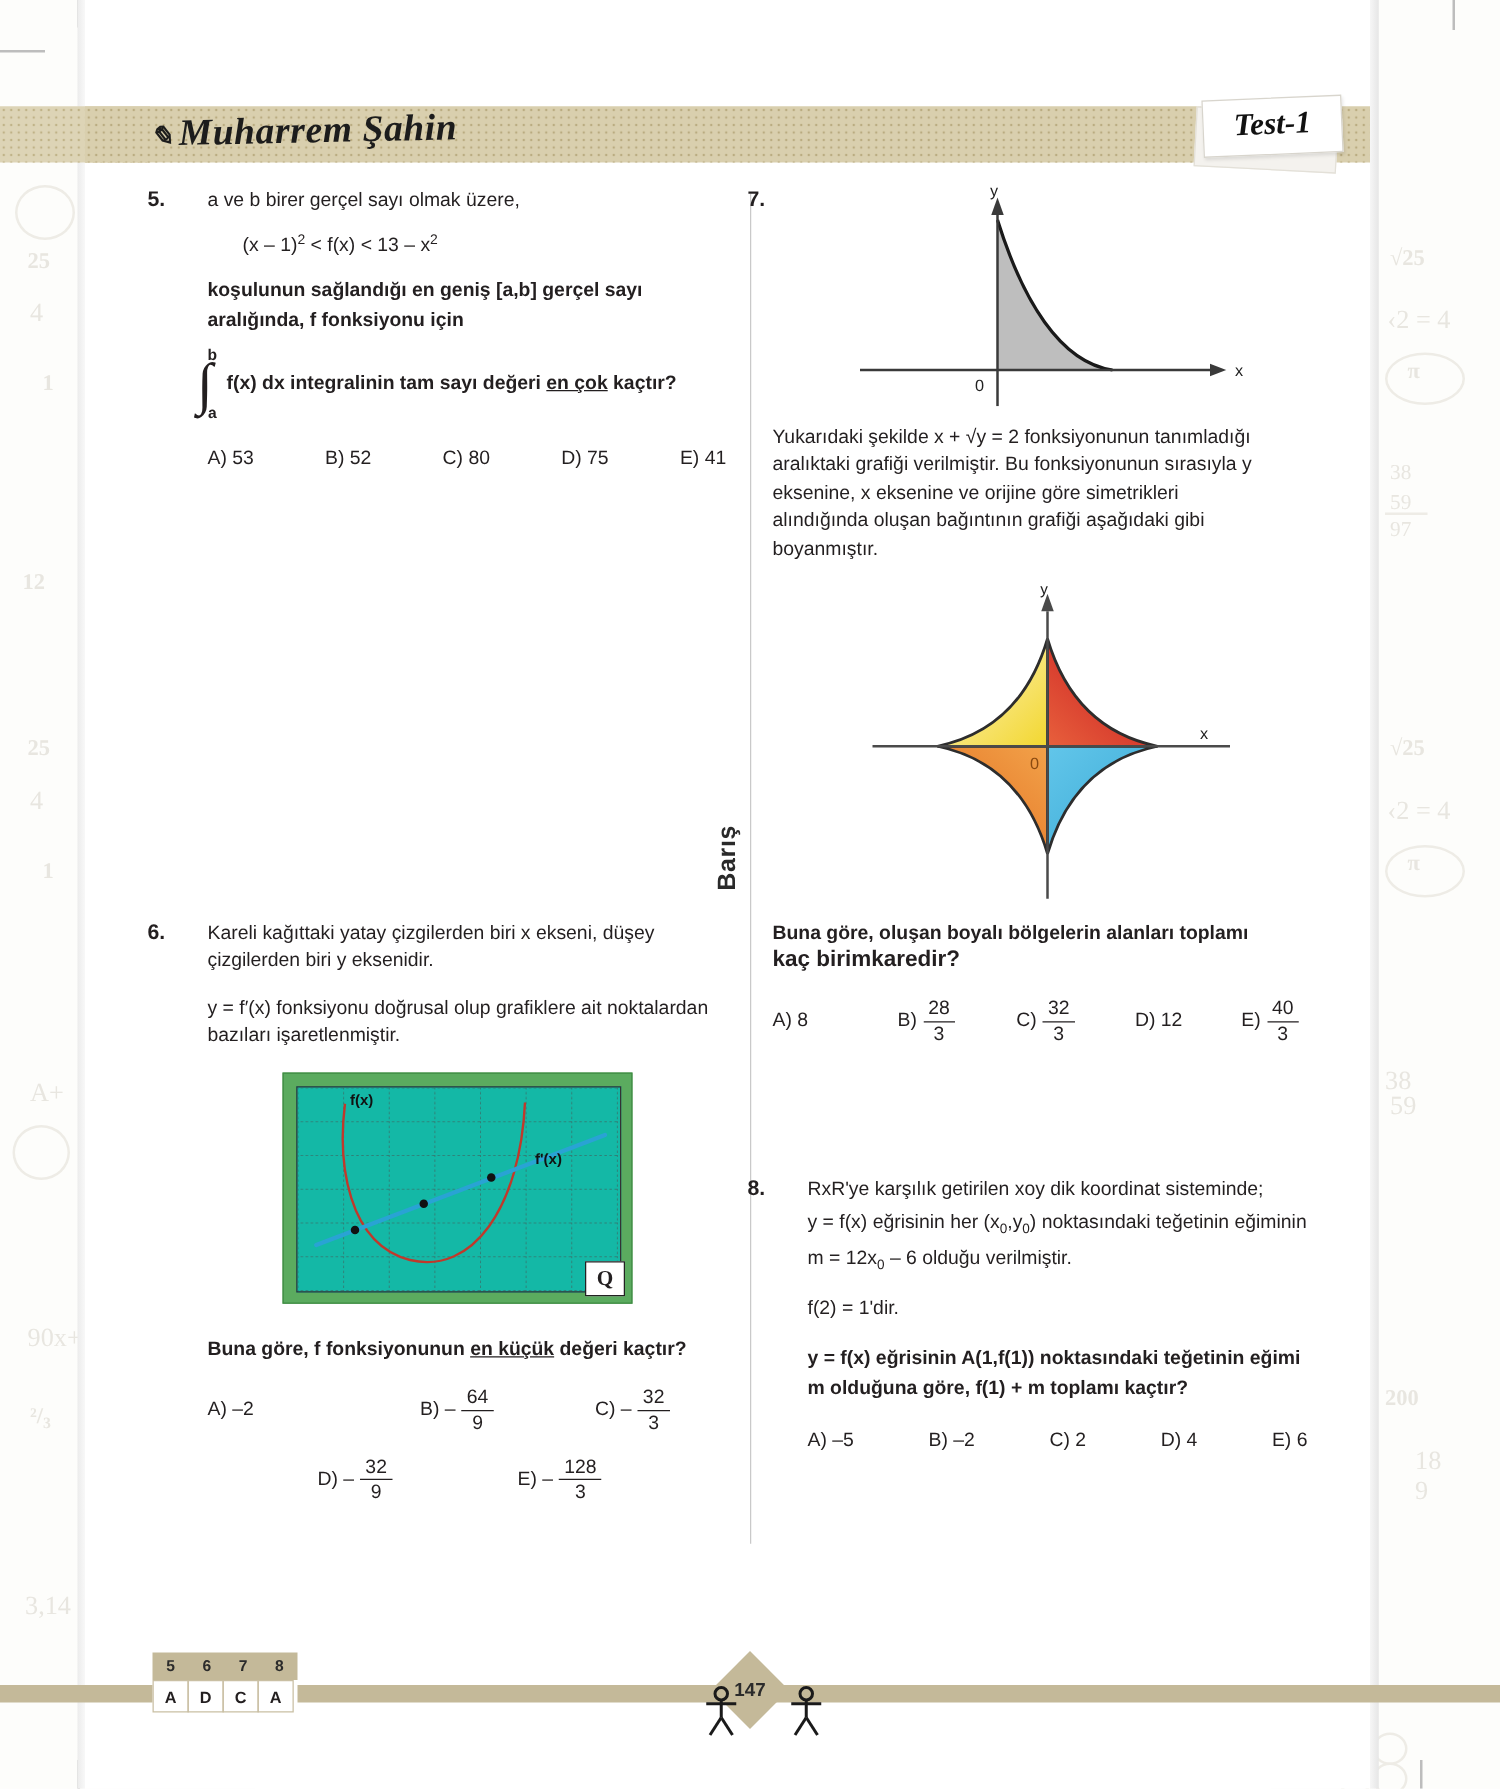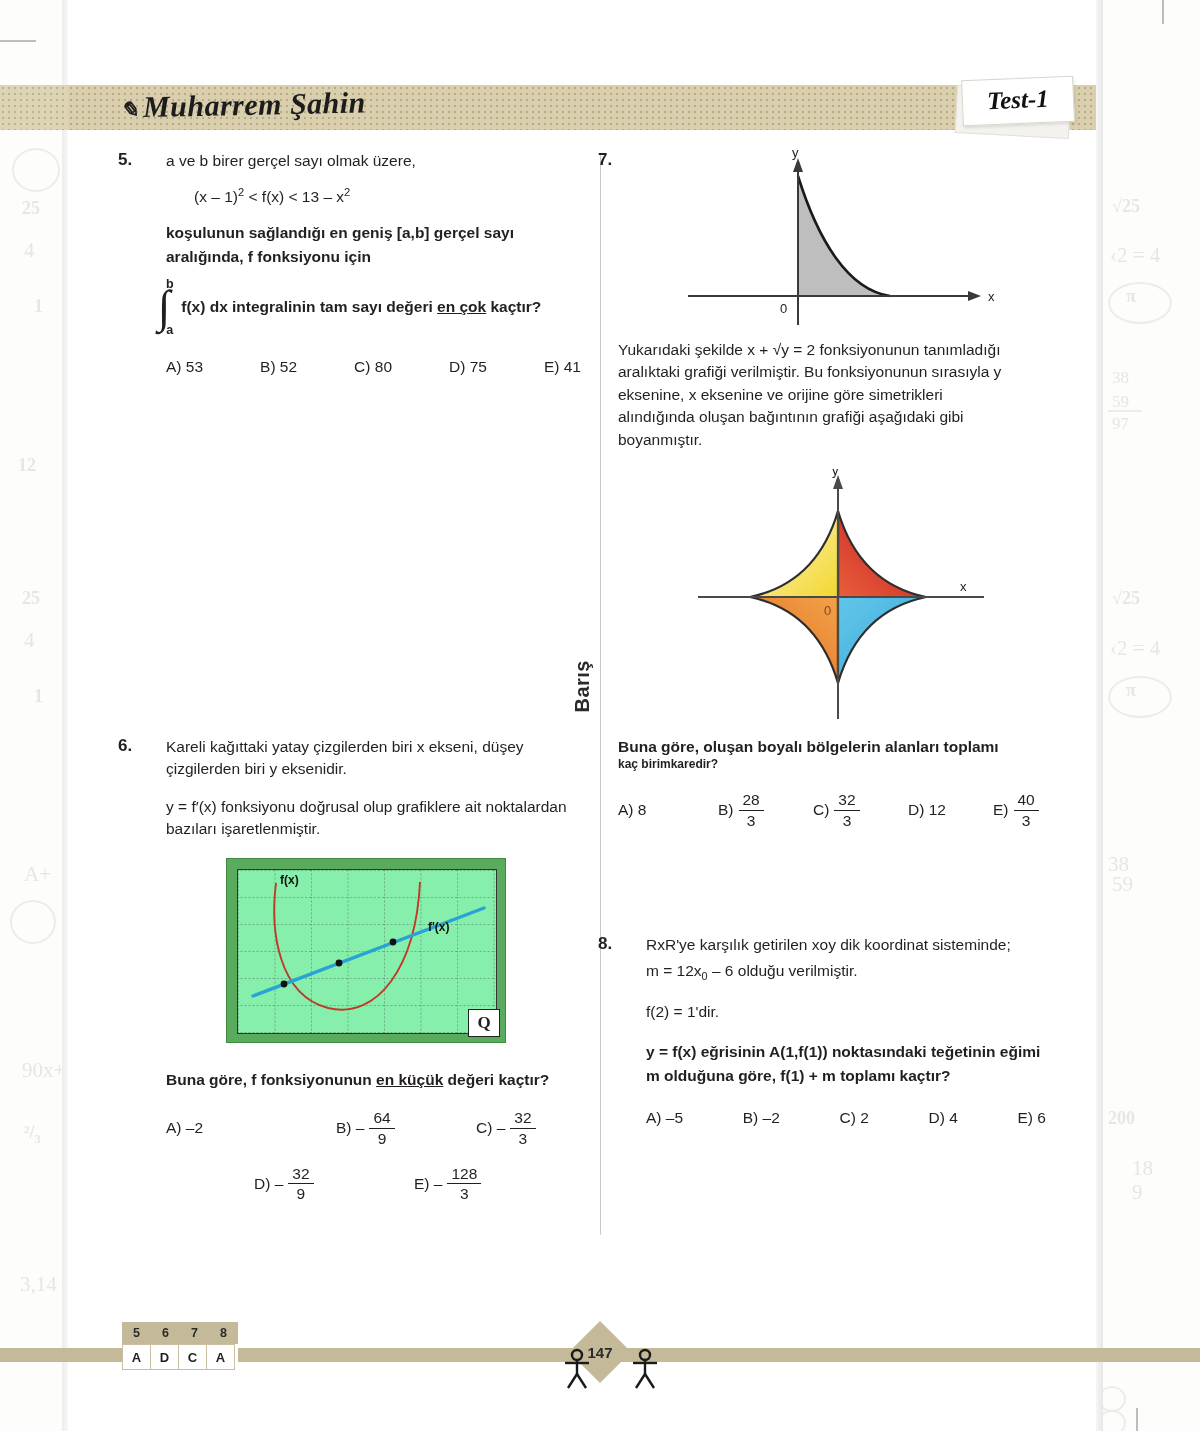--- a/index.html
+++ b/index.html
@@ -399,7 +399,7 @@
       </div>
 
       <p class="p-bold" style="margin:14px 0 1px 10px;font-size:15.5px;">Buna göre, oluşan boyalı bölgelerin alanları toplamı</p>
-      <p class="p-bold" style="margin:0 0 20px 10px;font-size:12px;">kaç birimkaredir?</p>
+      <p class="p-bold" style="margin:0 0 20px 10px;font-size:18px;">kaç birimkaredir?</p>
 
       <div class="opts" style="margin-left:10px;width:430px;">
         <span class="opt" style="width:100px;">

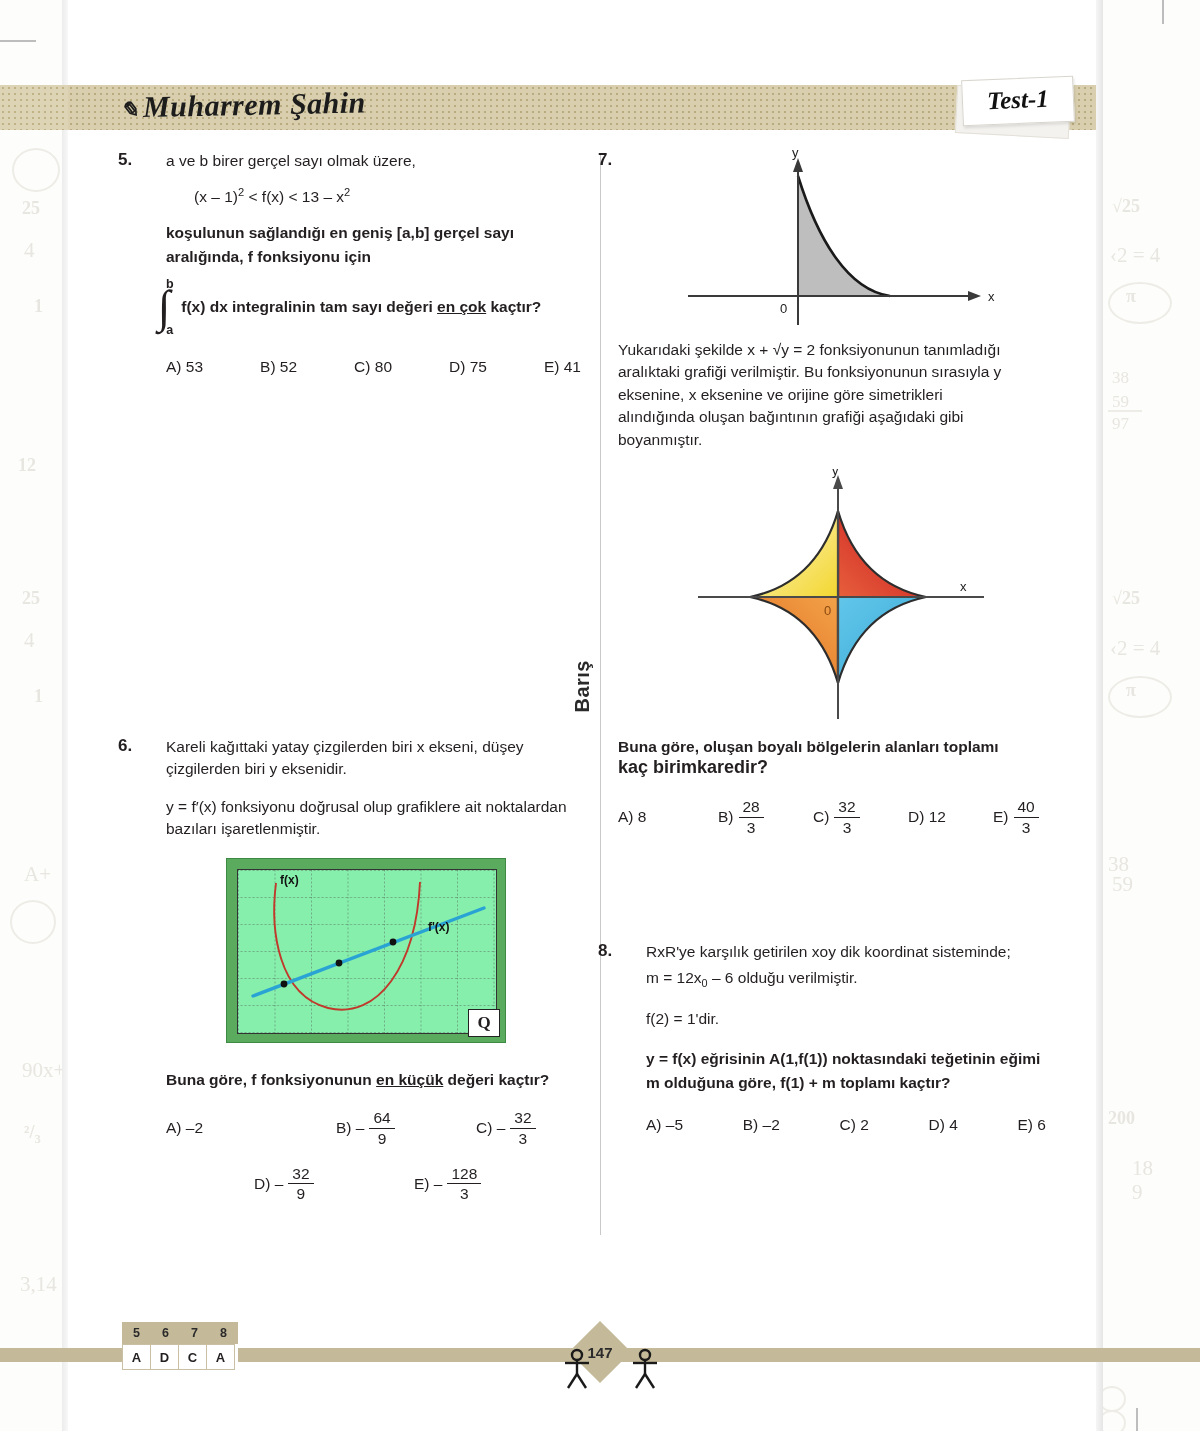--- a/index.html
+++ b/index.html
@@ -99,7 +99,7 @@
   .fig{position:relative;}
   .green-frame{width:280px;height:185px;background:#5bab5f;border:1px solid #3f8a43;
     padding:10px;box-sizing:border-box;position:relative;margin-left:60px;}
-  .grid-inner{width:100%;height:100%;background:#86efac;border:1.4px solid #333;position:relative;overflow:hidden;}
+  .grid-inner{width:100%;height:100%;background:#14b8a6;border:1.4px solid #333;position:relative;overflow:hidden;}
   .qlogo{position:absolute;right:5px;bottom:5px;width:30px;height:26px;background:#fff;border:1.6px solid #222;
     display:flex;align-items:center;justify-content:center;font-size:17px;font-weight:bold;
     font-family:"Liberation Serif",serif;}

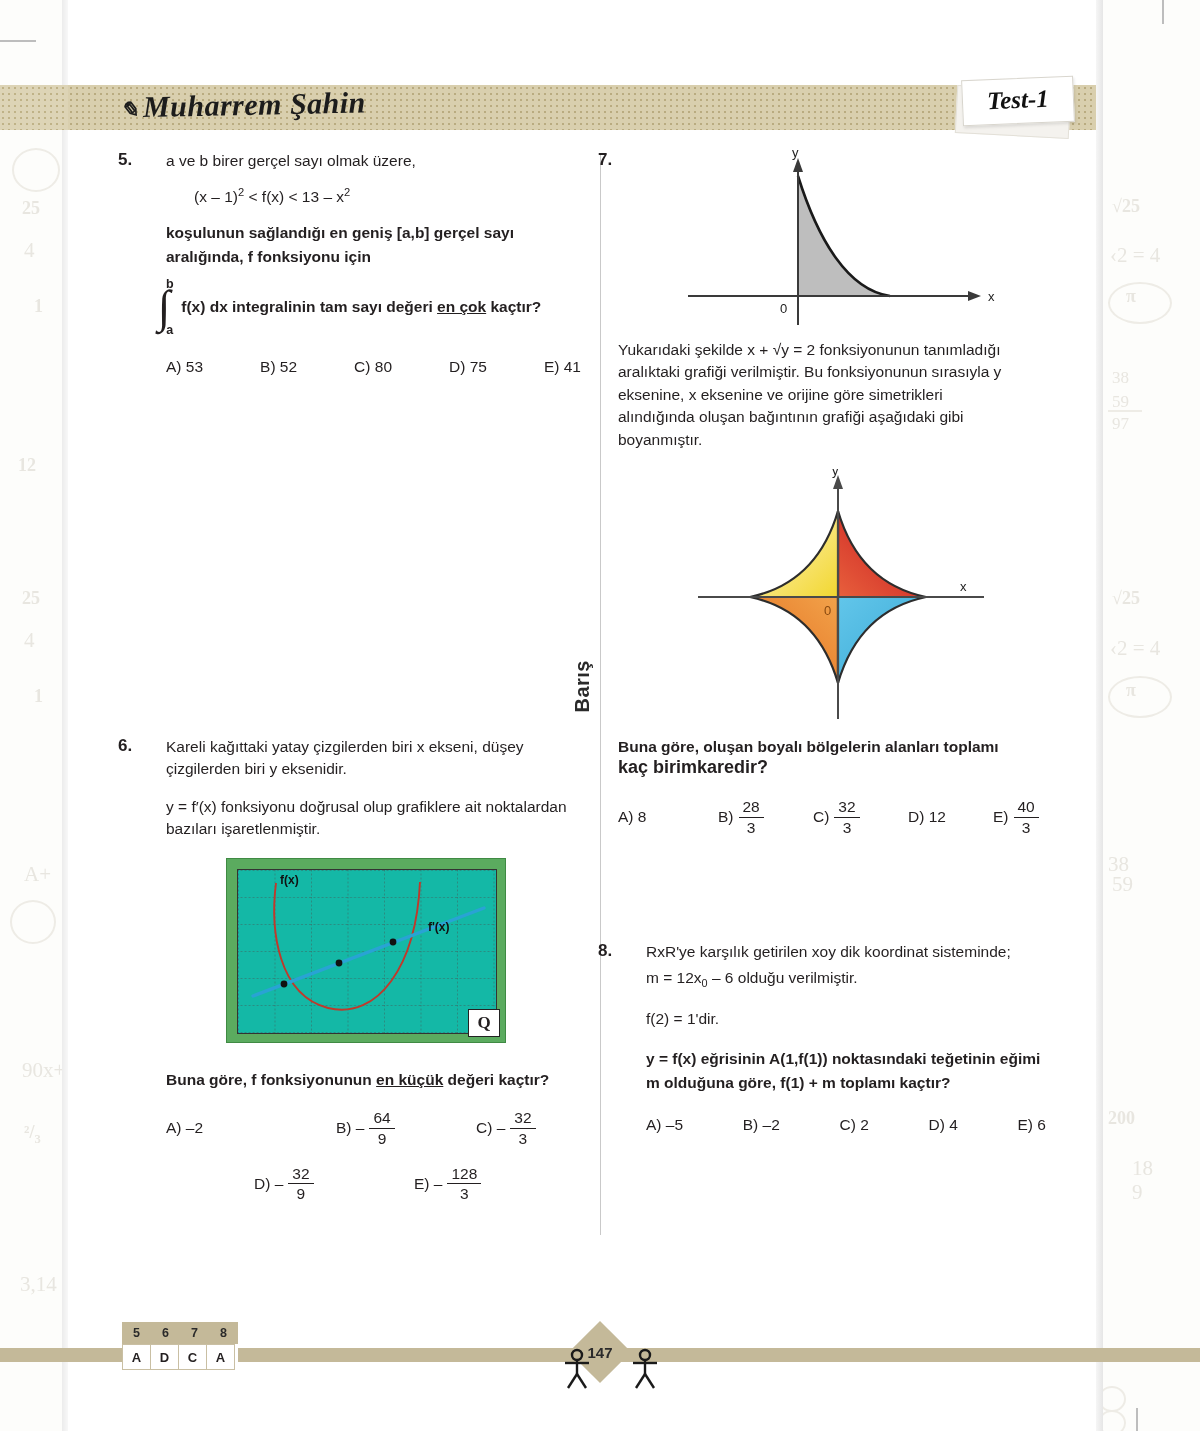--- a/index.html
+++ b/index.html
@@ -436,6 +436,9 @@
       <div class="q-num" style="left:-10px;">8.</div>
       <div class="q-body" style="margin-left:38px;">
         <p style="margin-bottom:4px;">RxR'ye karşılık getirilen xoy dik koordinat sisteminde;</p>
+        <p style="margin-bottom:4px;">
+          <span>y = f(x) eğrisinin her (x</span><sub>0</sub><span>,y</span><sub>0</sub><span>) noktasındaki teğetinin eğiminin</span>
+        </p>
         <p style="margin-bottom:16px;">
           <span>m = 12x</span><sub>0</sub><span> – 6 olduğu verilmiştir.</span>
         </p>

